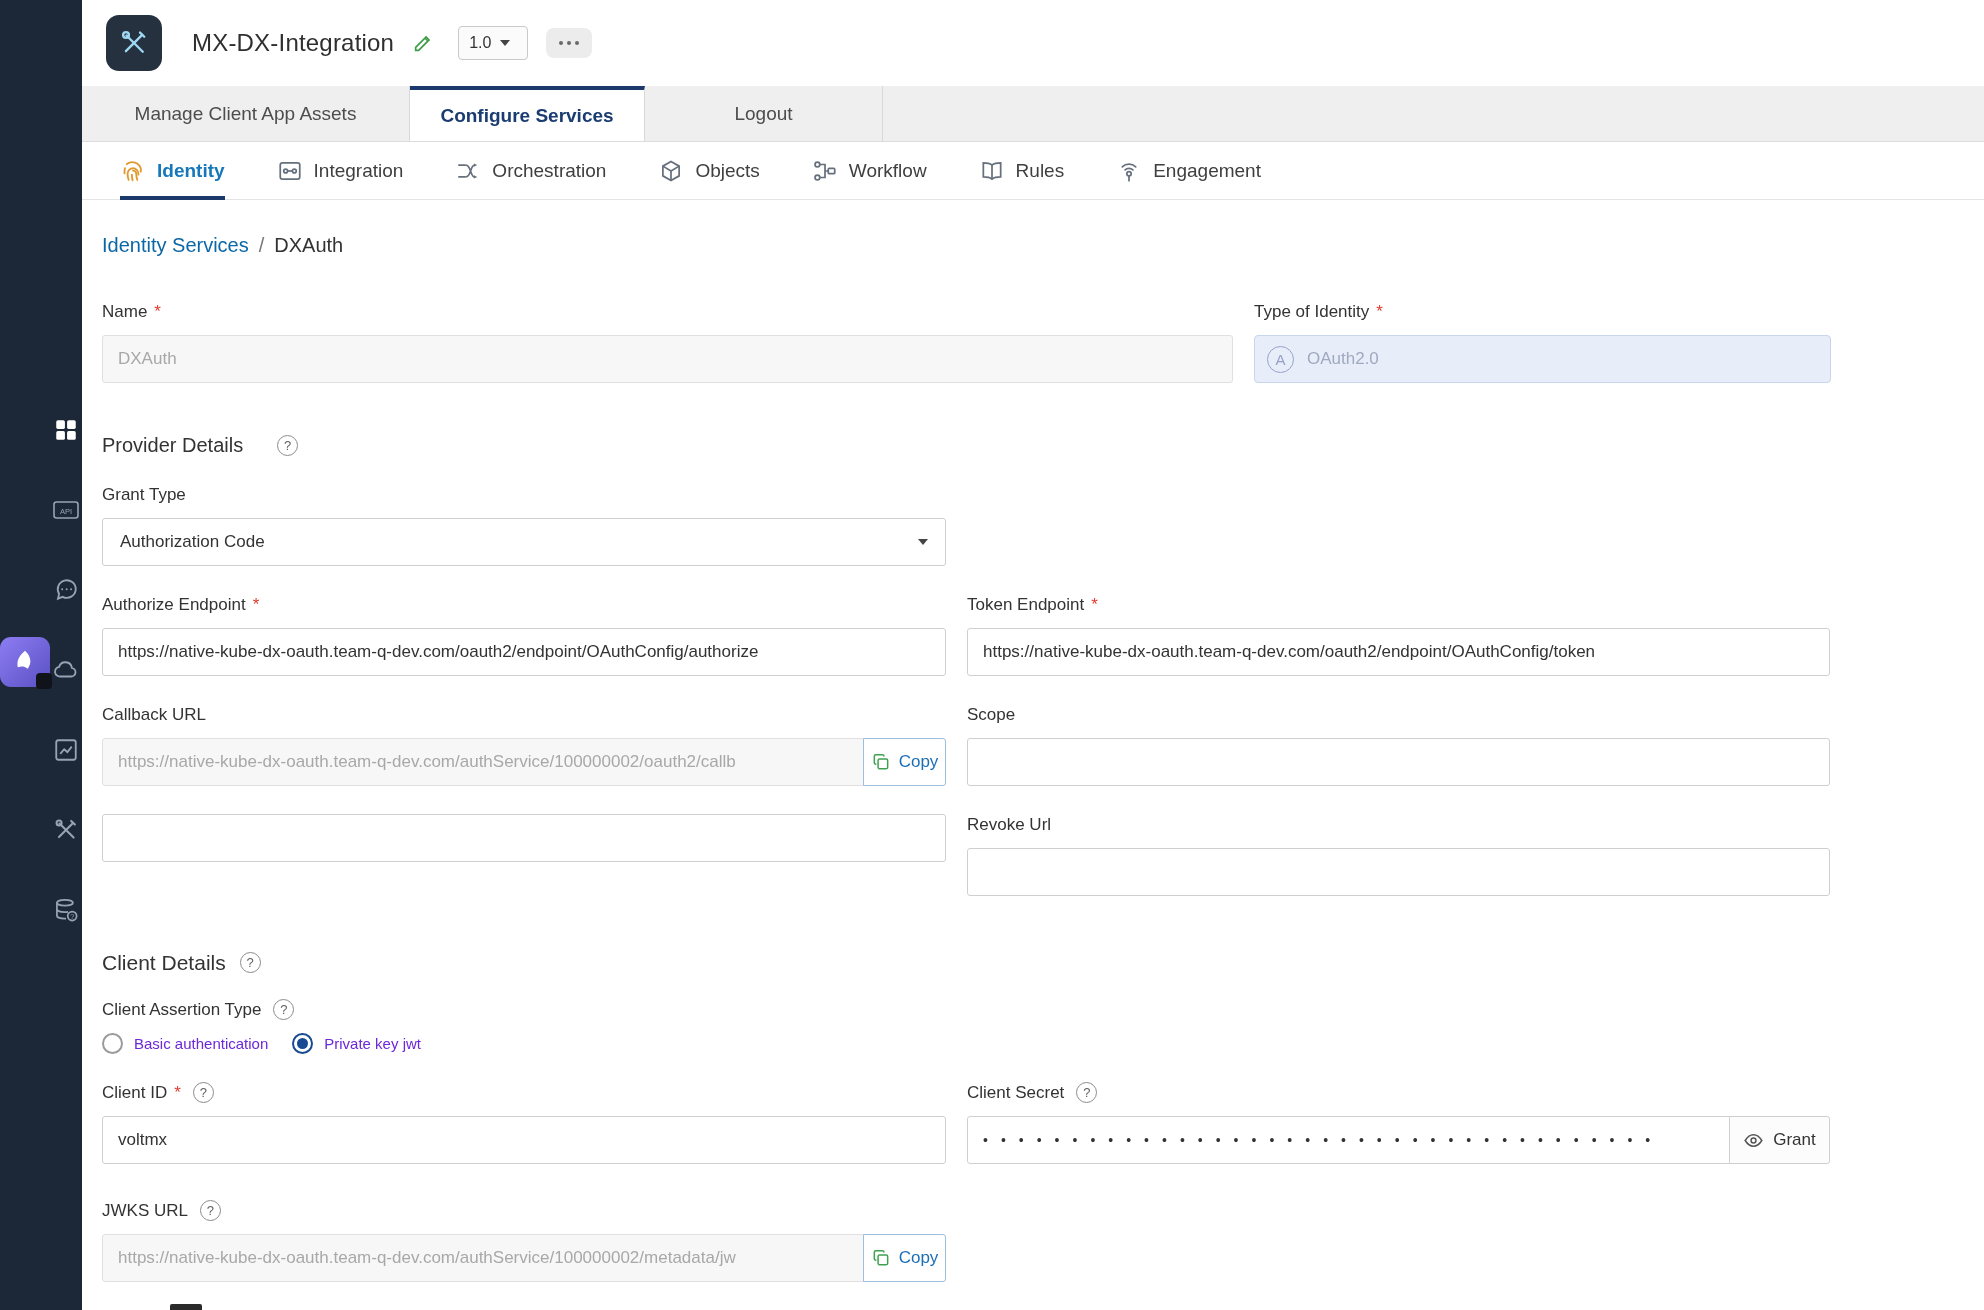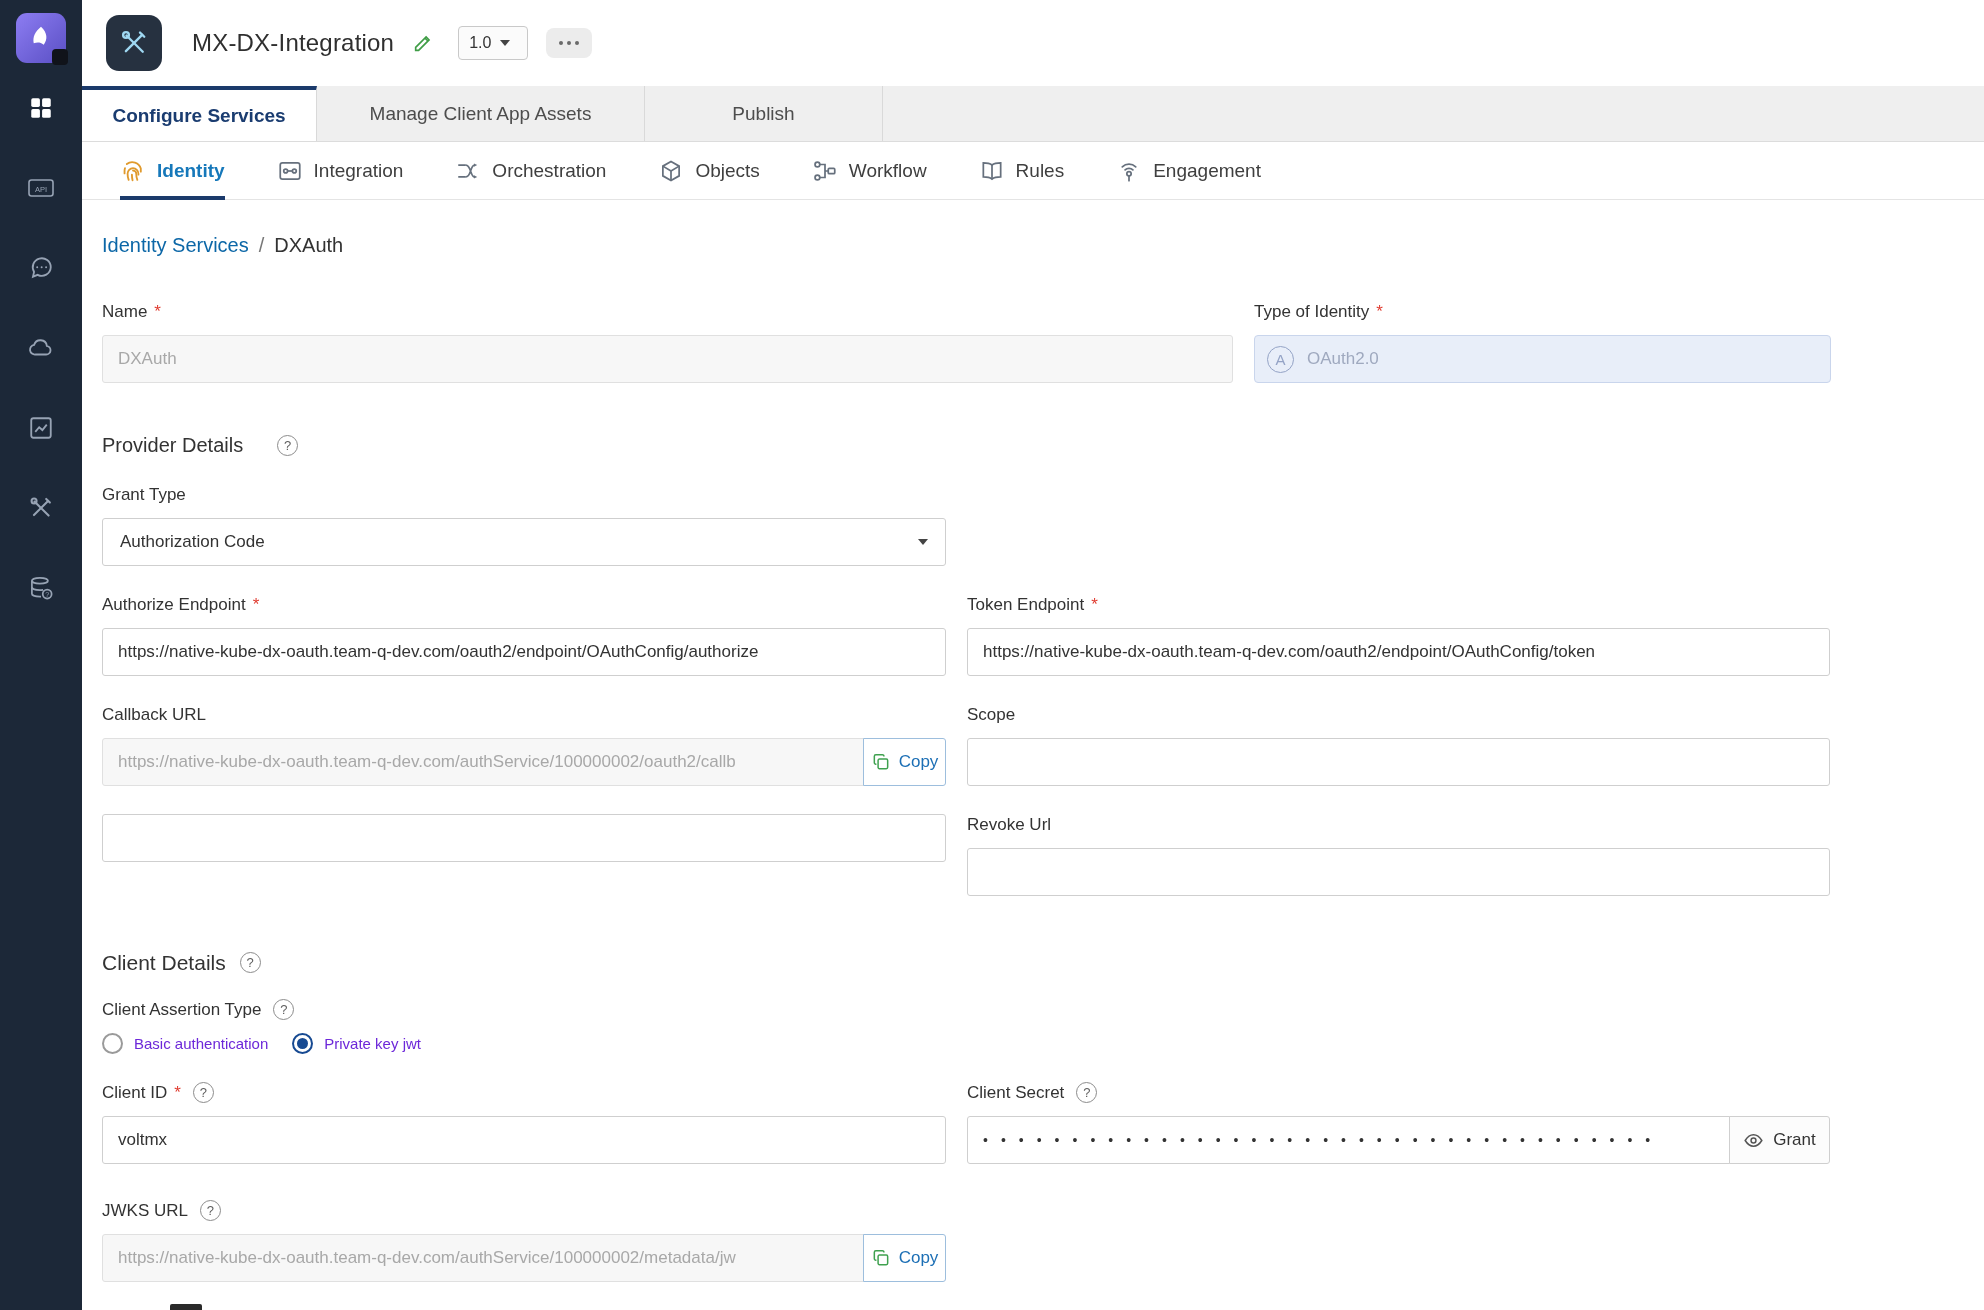--- a/index.html
+++ b/index.html
@@ -261,8 +261,8 @@
     </header>
 
     <div class="tabs">
+      <div class="tab tab-2">Manage Client App Assets</div>
       <div class="tab tab-1 active">Configure Services</div>
-      <div class="tab tab-2">Manage Client App Assets</div>
       <div class="tab tab-3">Publish</div>
     </div>
 

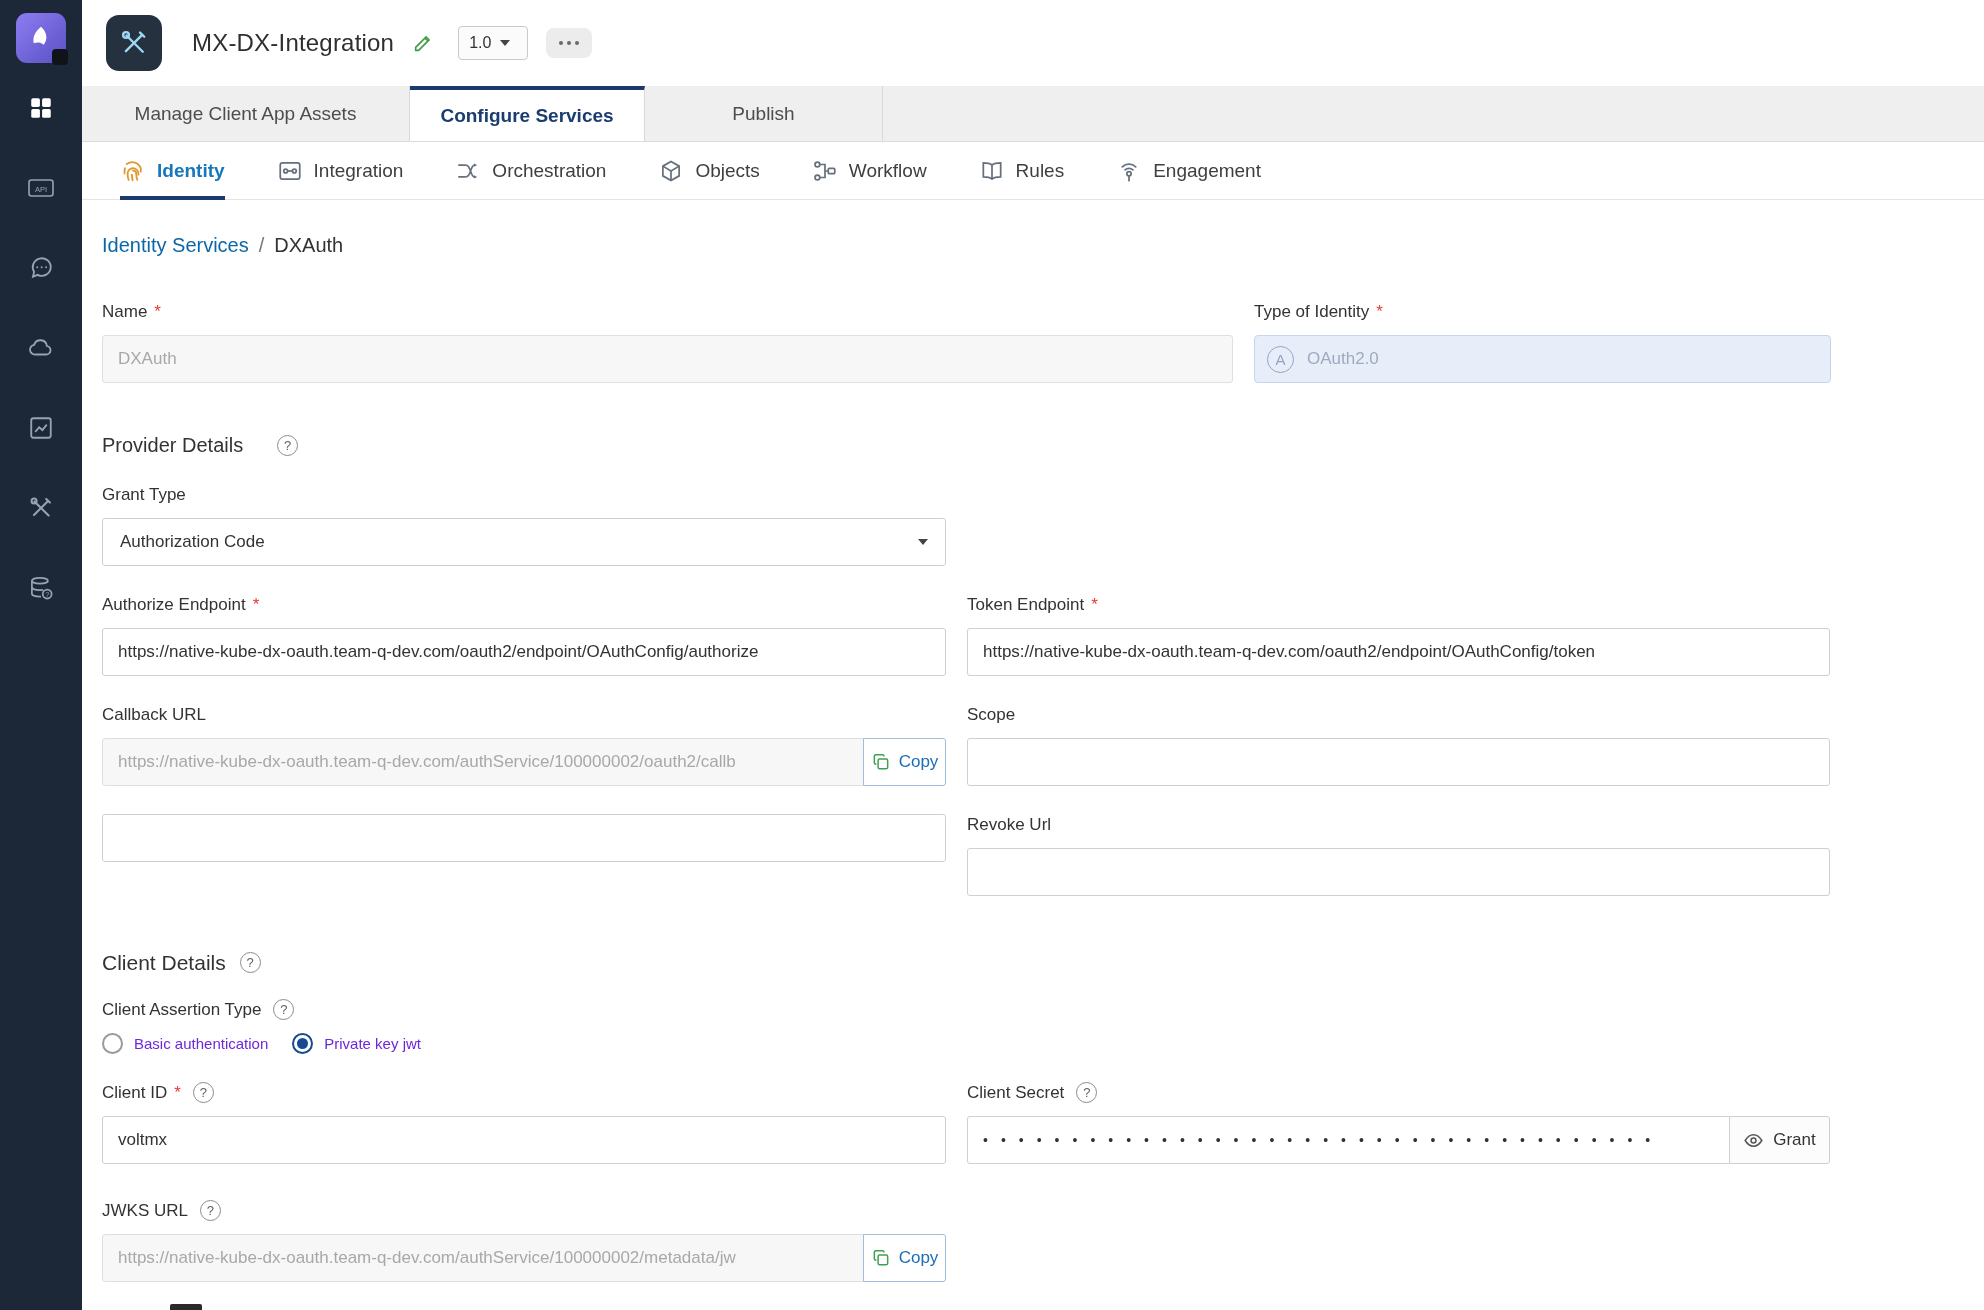--- a/index.html
+++ b/index.html
@@ -263,7 +263,7 @@
     <div class="tabs">
       <div class="tab tab-2">Manage Client App Assets</div>
       <div class="tab tab-1 active">Configure Services</div>
-      <div class="tab tab-3">Publish</div>
+      <div class="tab tab-3">Logout</div>
     </div>
 
     <div class="subtabs">

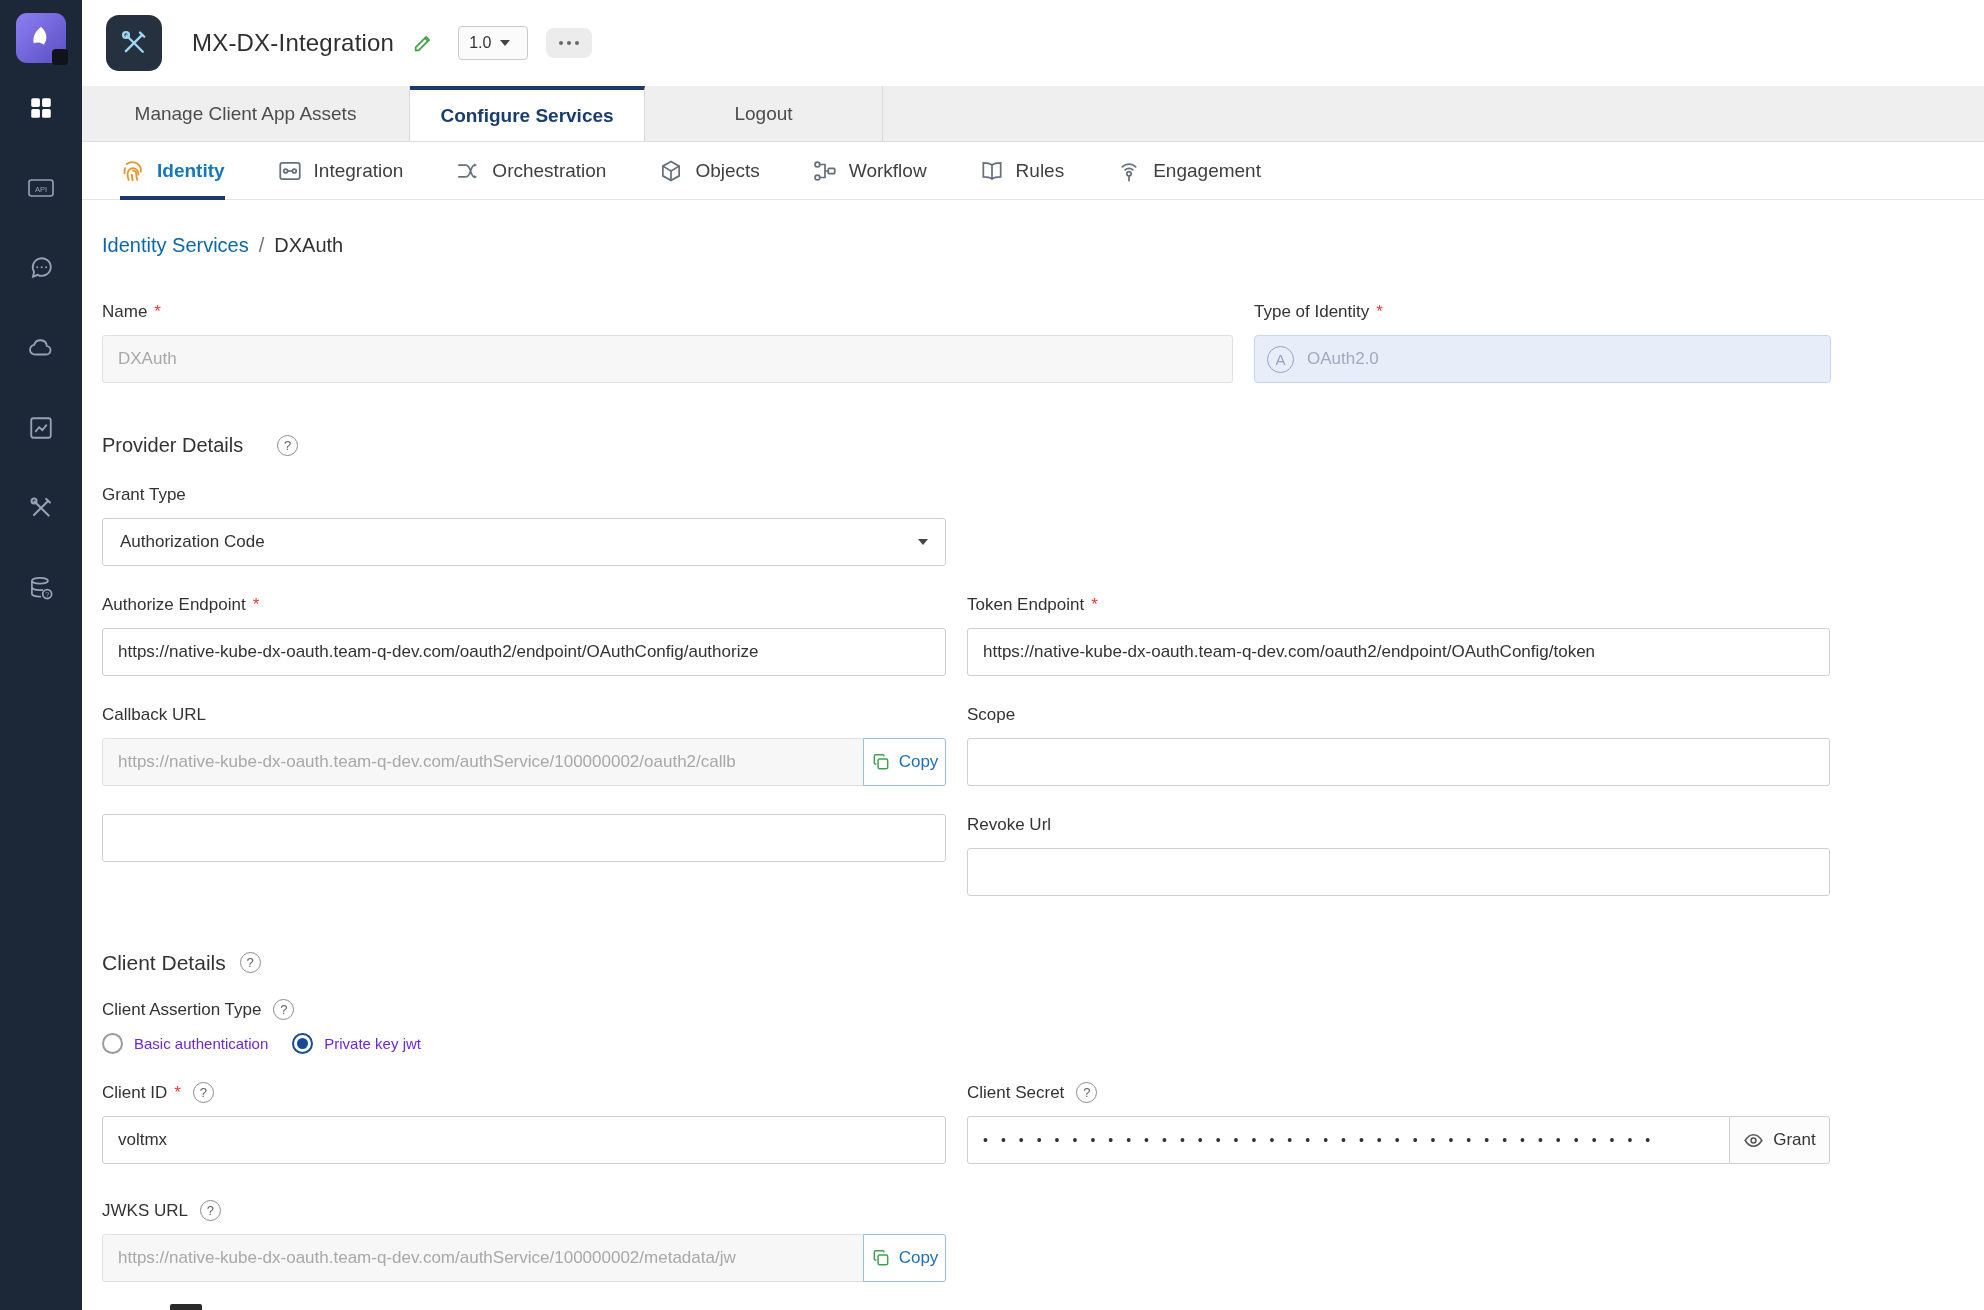--- a/index.html
+++ b/index.html
@@ -14,7 +14,7 @@
   
   .sidebar {
     width:82px; height:100%; background:#1c2838; flex:0 0 82px;
-    display:flex; flex-direction:column; align-items:center;
+    display:flex; align-items:center;
   }
   .logo {
     width:50px; height:50px; margin-top:13px; border-radius:11px;

